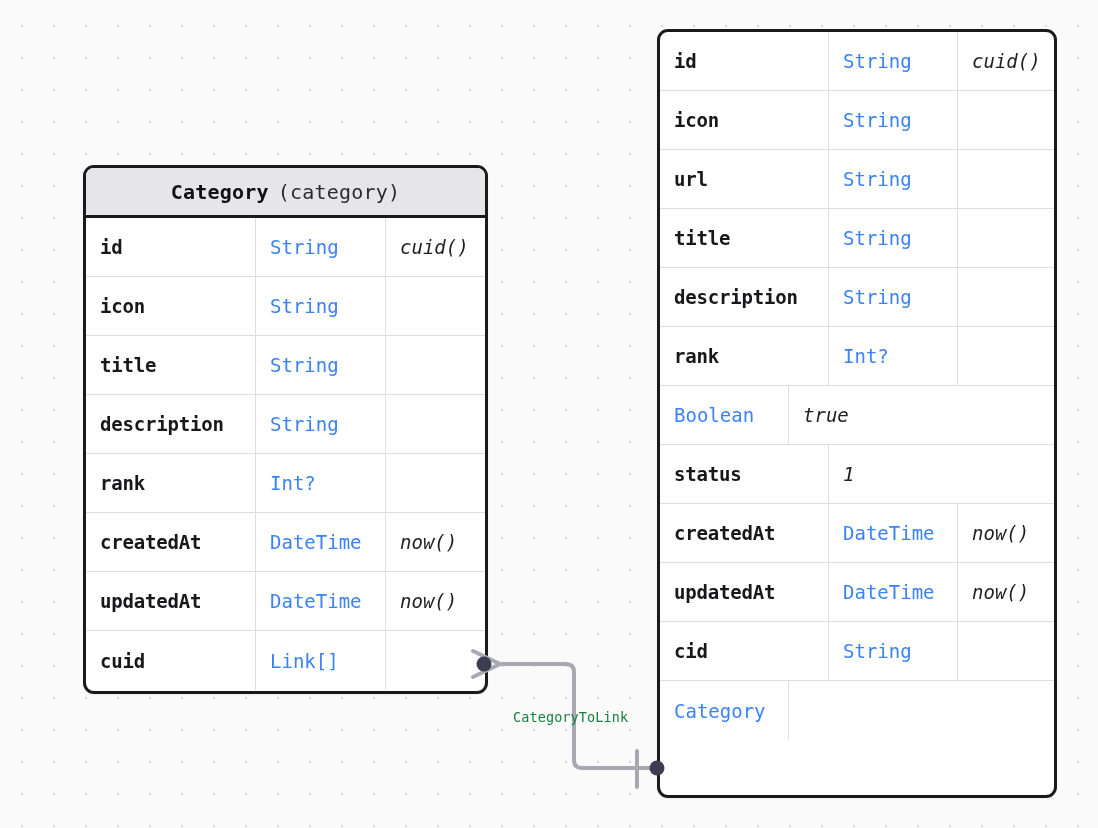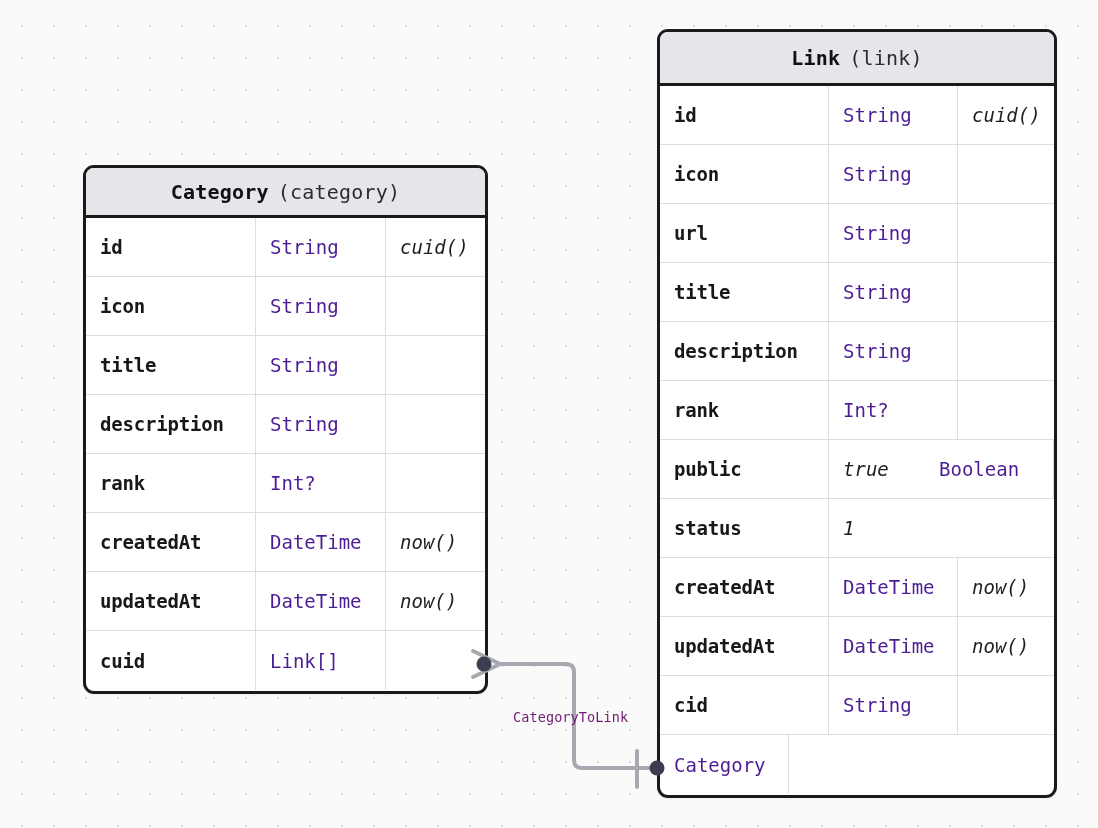--- a/index.html
+++ b/index.html
@@ -206,10 +206,6 @@
   </div>
 
   <div class="entity" id="entity-link">
-    <div class="entity-header">
-      <span class="entity-title">Link</span>
-      <span class="entity-dbname">(link)</span>
-    </div>
     <div class="entity-body">
 
       <div class="field-row">

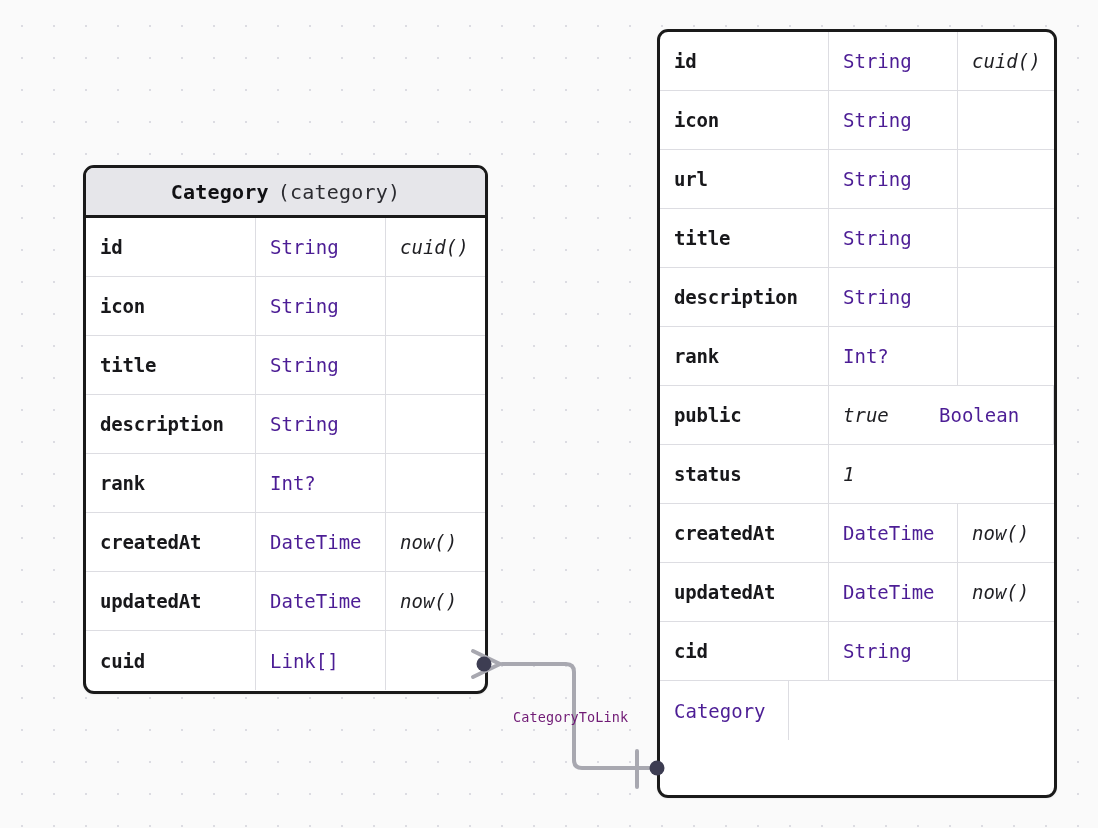--- a/index.html
+++ b/index.html
@@ -89,7 +89,7 @@
   .cell-type {
     font-weight: normal;
     border-right: 1.5px solid #dddde2;
-    color: #4c1d95;
+    color: #3b82f6;
   }
 
   .cell-default {

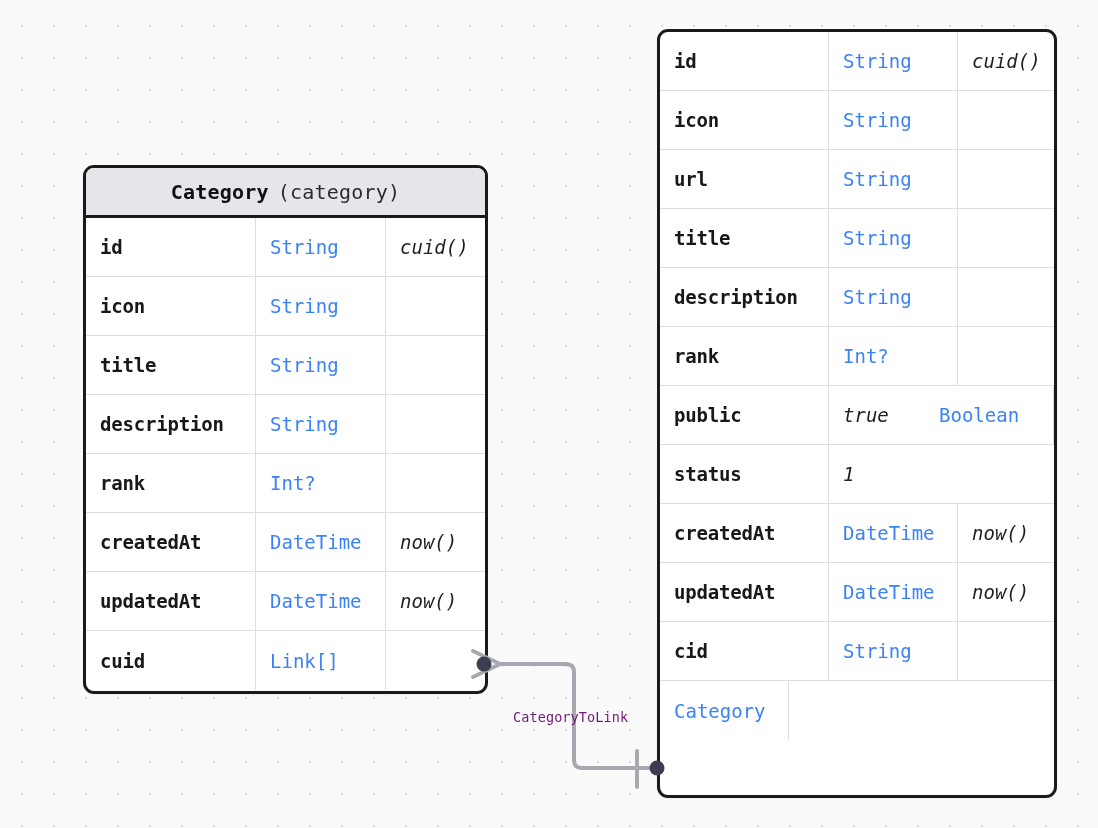--- a/index.html
+++ b/index.html
@@ -245,7 +245,6 @@
       </div>
 
       <div class="field-row">
-        <span class="cell cell-name">public</span>
         <span class="cell cell-default">true</span>
         <span class="cell cell-type">Boolean</span>
       </div>

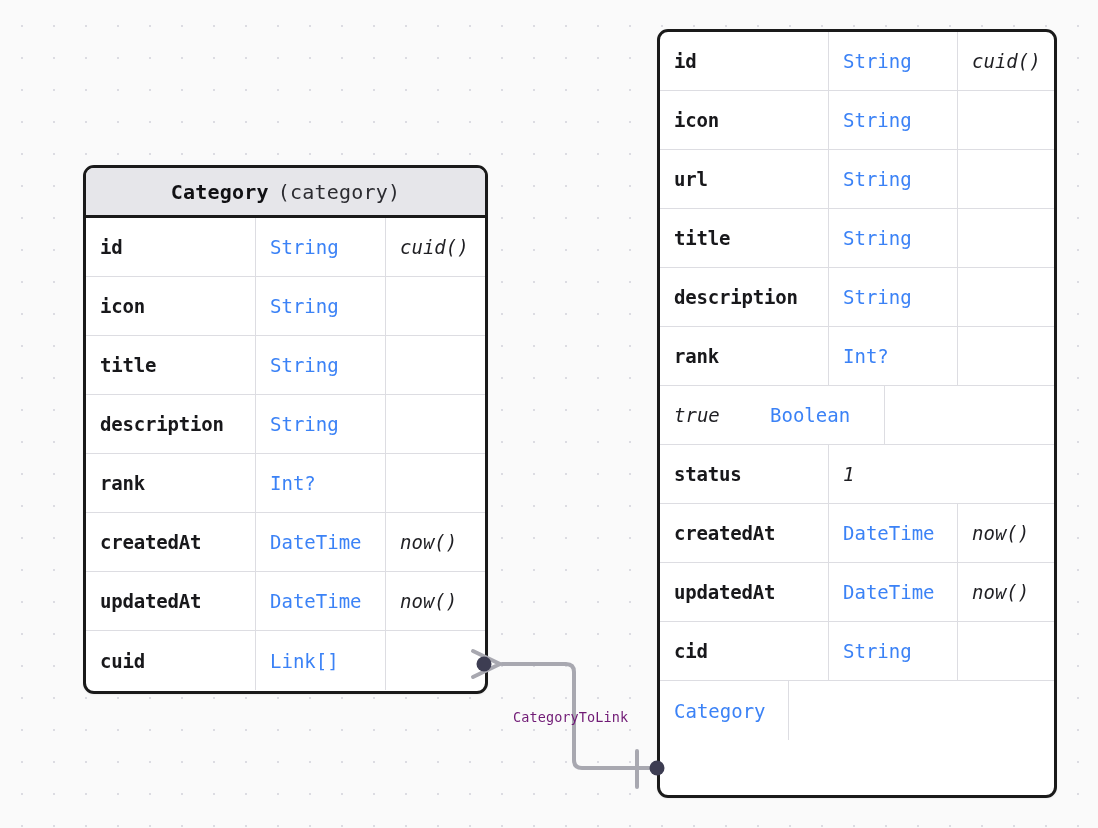--- a/index.html
+++ b/index.html
@@ -245,8 +245,8 @@
       </div>
 
       <div class="field-row">
+        <span class="cell cell-type">Boolean</span>
         <span class="cell cell-default">true</span>
-        <span class="cell cell-type">Boolean</span>
       </div>
 
       <div class="field-row">

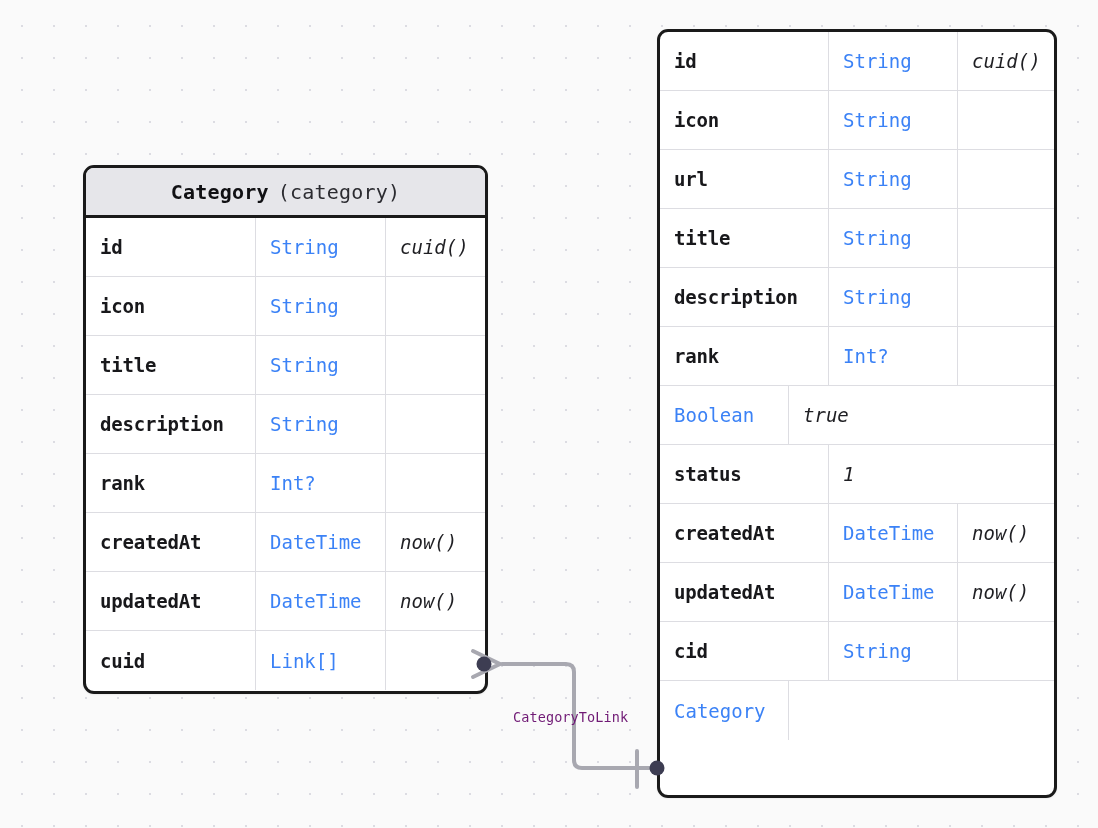--- a/index.html
+++ b/index.html
@@ -133,7 +133,7 @@
     position: absolute;
     font-size: 13.5px;
     font-family: "DejaVu Sans Mono", "Liberation Mono", monospace;
-    color: #701a75;
+    color: #15803d;
     white-space: nowrap;
     letter-spacing: 0.1px;
   }

